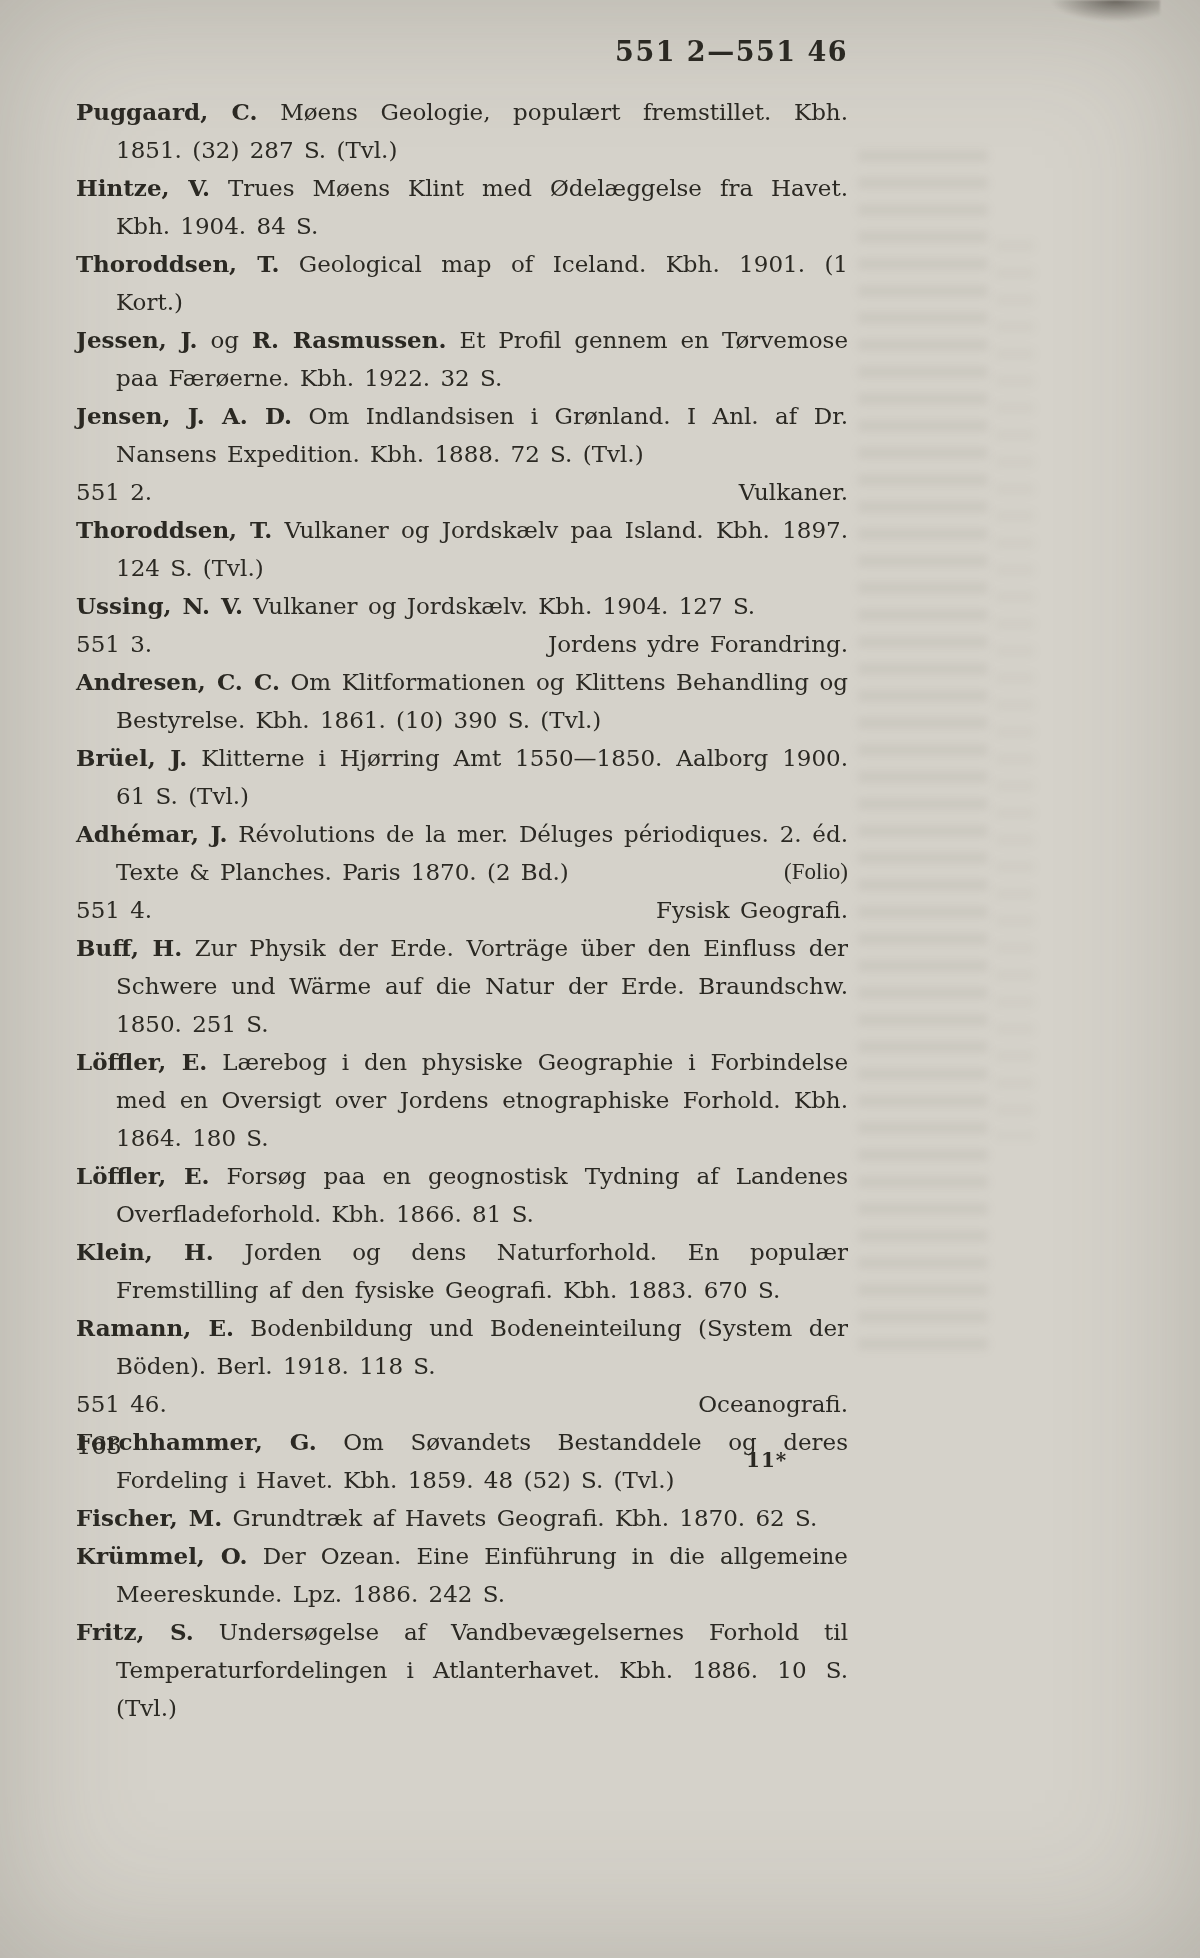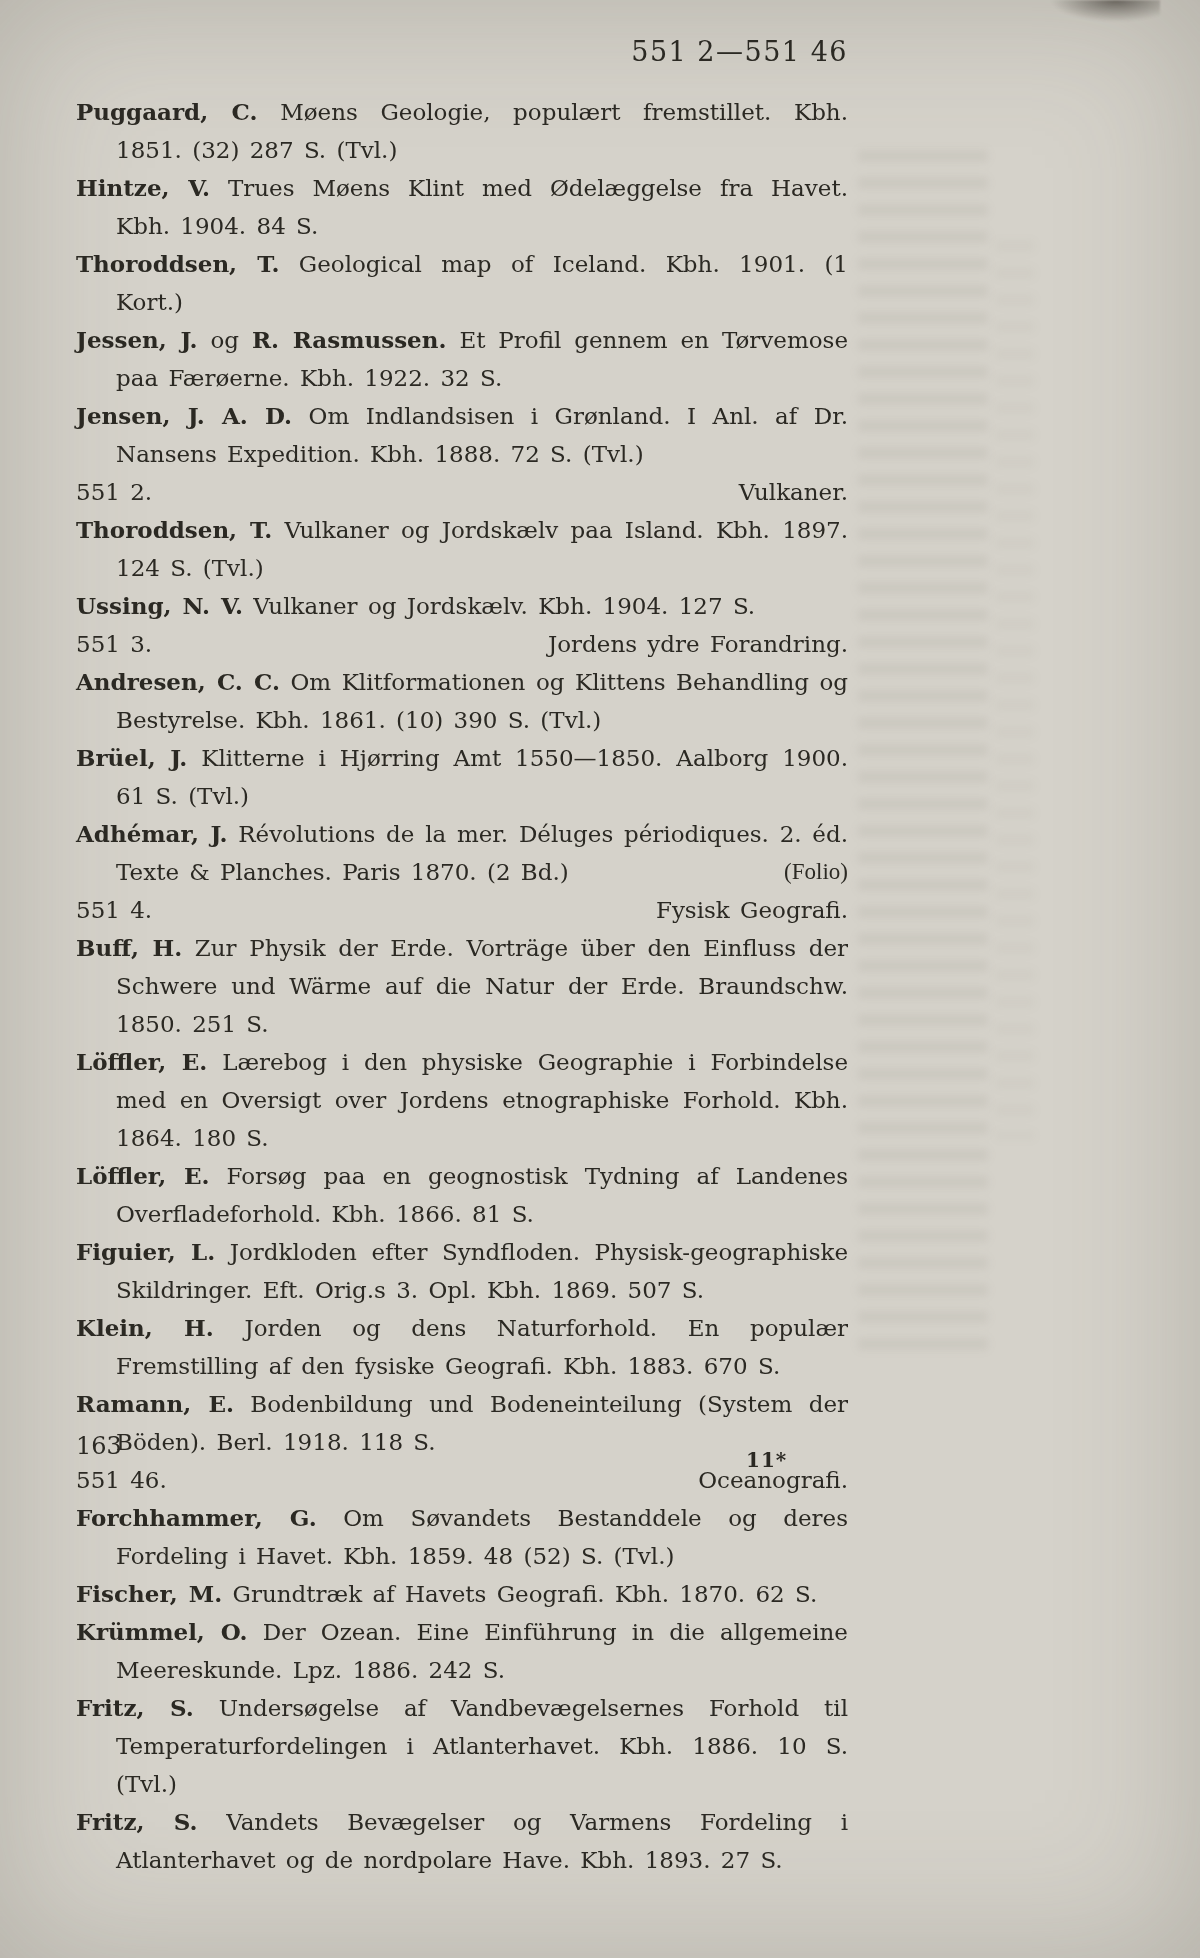--- a/index.html
+++ b/index.html
@@ -59,7 +59,7 @@
   }
   .header-range {
     text-align: right;
-    font-weight: normal;
+    font-weight: bold;
     font-size: 27px;
     letter-spacing: 1.5px;
     margin-bottom: 26px;

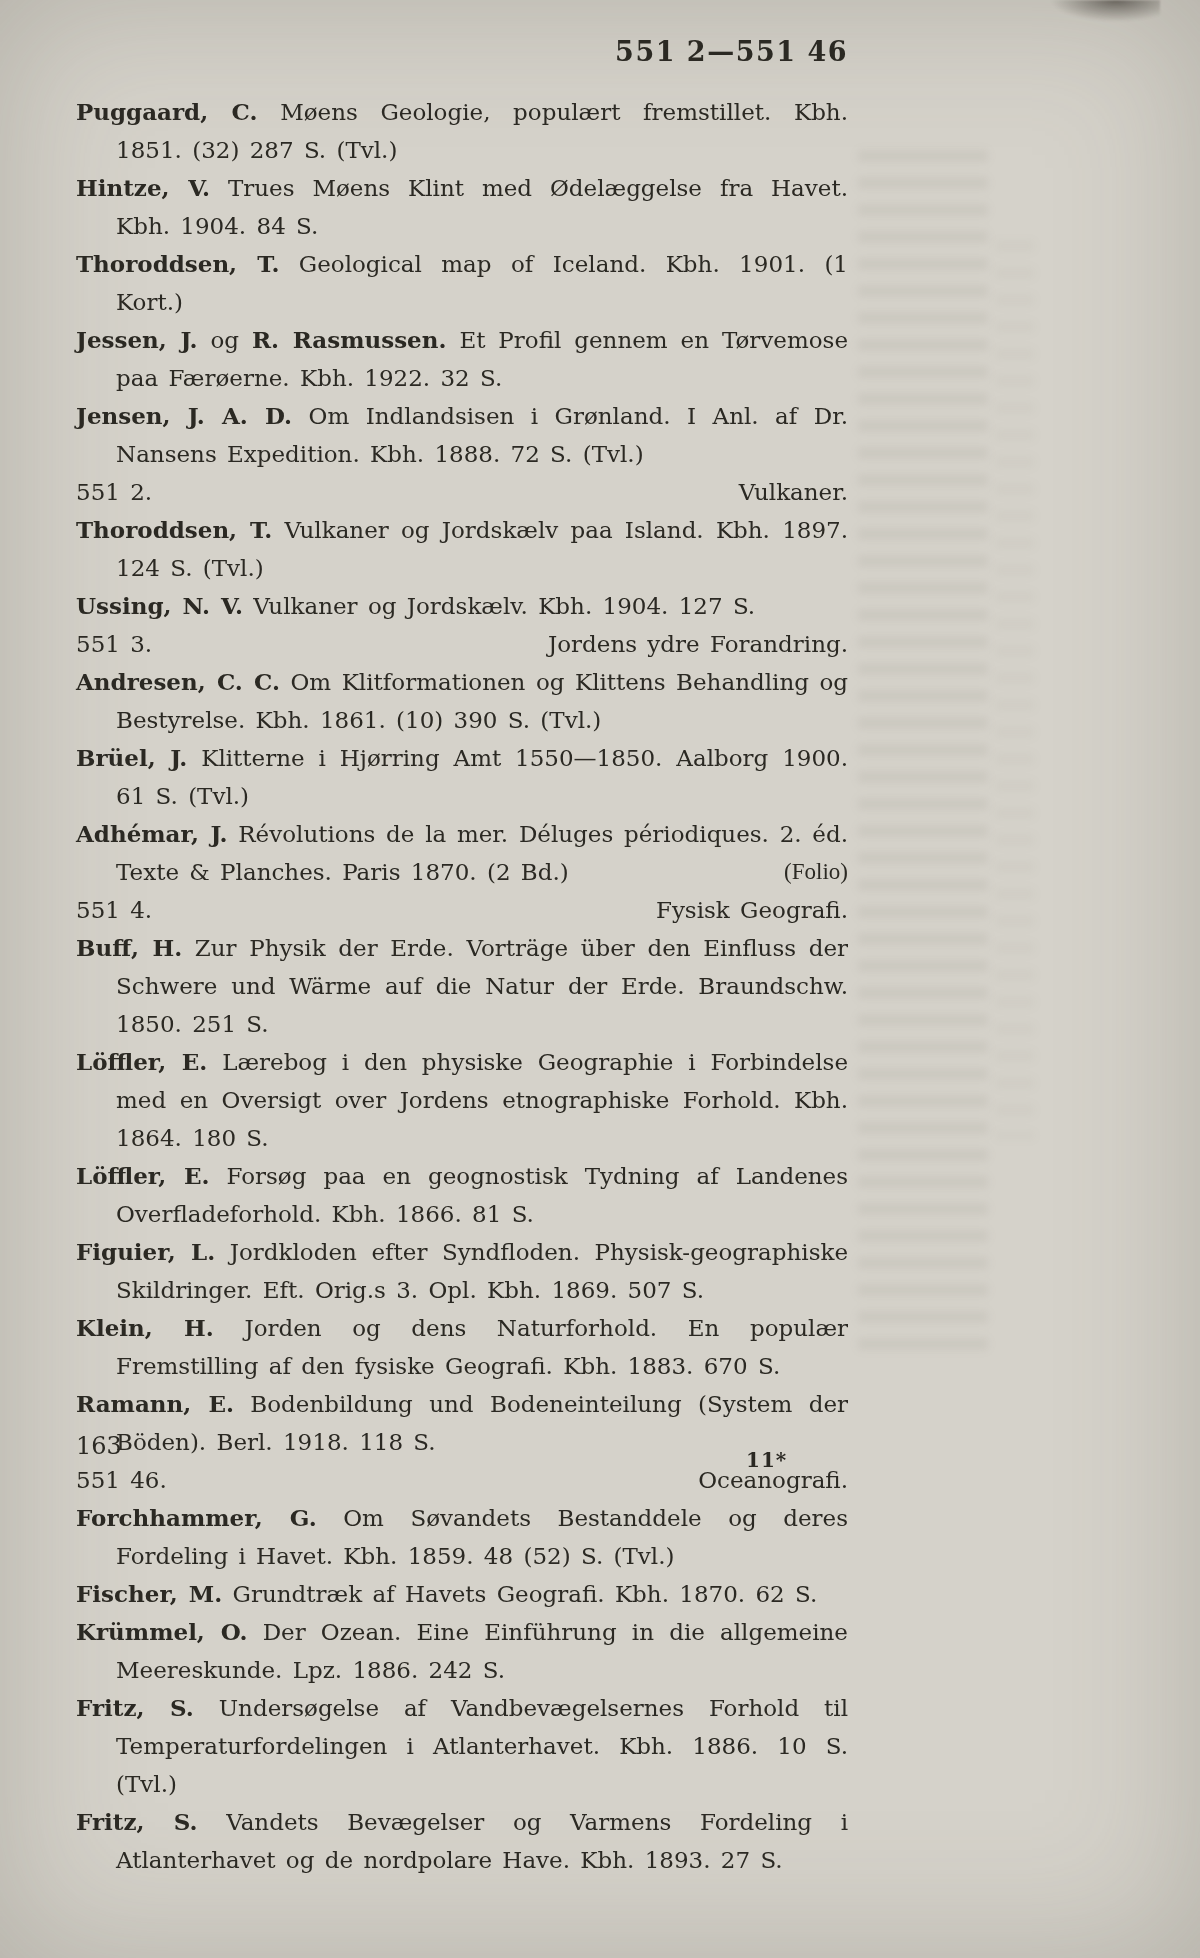--- a/index.html
+++ b/index.html
@@ -137,7 +137,6 @@
         <p class="entry"><span class="author">Buff, H.</span><span> Zur Physik der Erde. Vorträge über den Einfluss der Schwere und Wärme auf die Natur der Erde. Braundschw. 1850. 251 S.</span></p>
         <p class="entry"><span class="author">Löffler, E.</span><span> Lærebog i den physiske Geographie i Forbindelse med en Oversigt over Jordens etnographiske Forhold. Kbh. 1864. 180 S.</span></p>
         <p class="entry"><span class="author">Löffler, E.</span><span> Forsøg paa en geognostisk Tydning af Landenes Overfladeforhold. Kbh. 1866. 81 S.</span></p>
-        <p class="entry"><span class="author">Figuier, L.</span><span> Jordkloden efter Syndfloden. Physisk-geographiske Skildringer. Eft. Orig.s 3. Opl. Kbh. 1869. 507 S.</span></p>
         <p class="entry"><span class="author">Klein, H.</span><span> Jorden og dens Naturforhold. En populær Fremstilling af den fysiske Geografi. Kbh. 1883. 670 S.</span></p>
         <p class="entry"><span class="author">Ramann, E.</span><span> Bodenbildung und Bodeneinteilung (System der Böden). Berl. 1918. 118 S.</span></p>
         <div class="section-row">

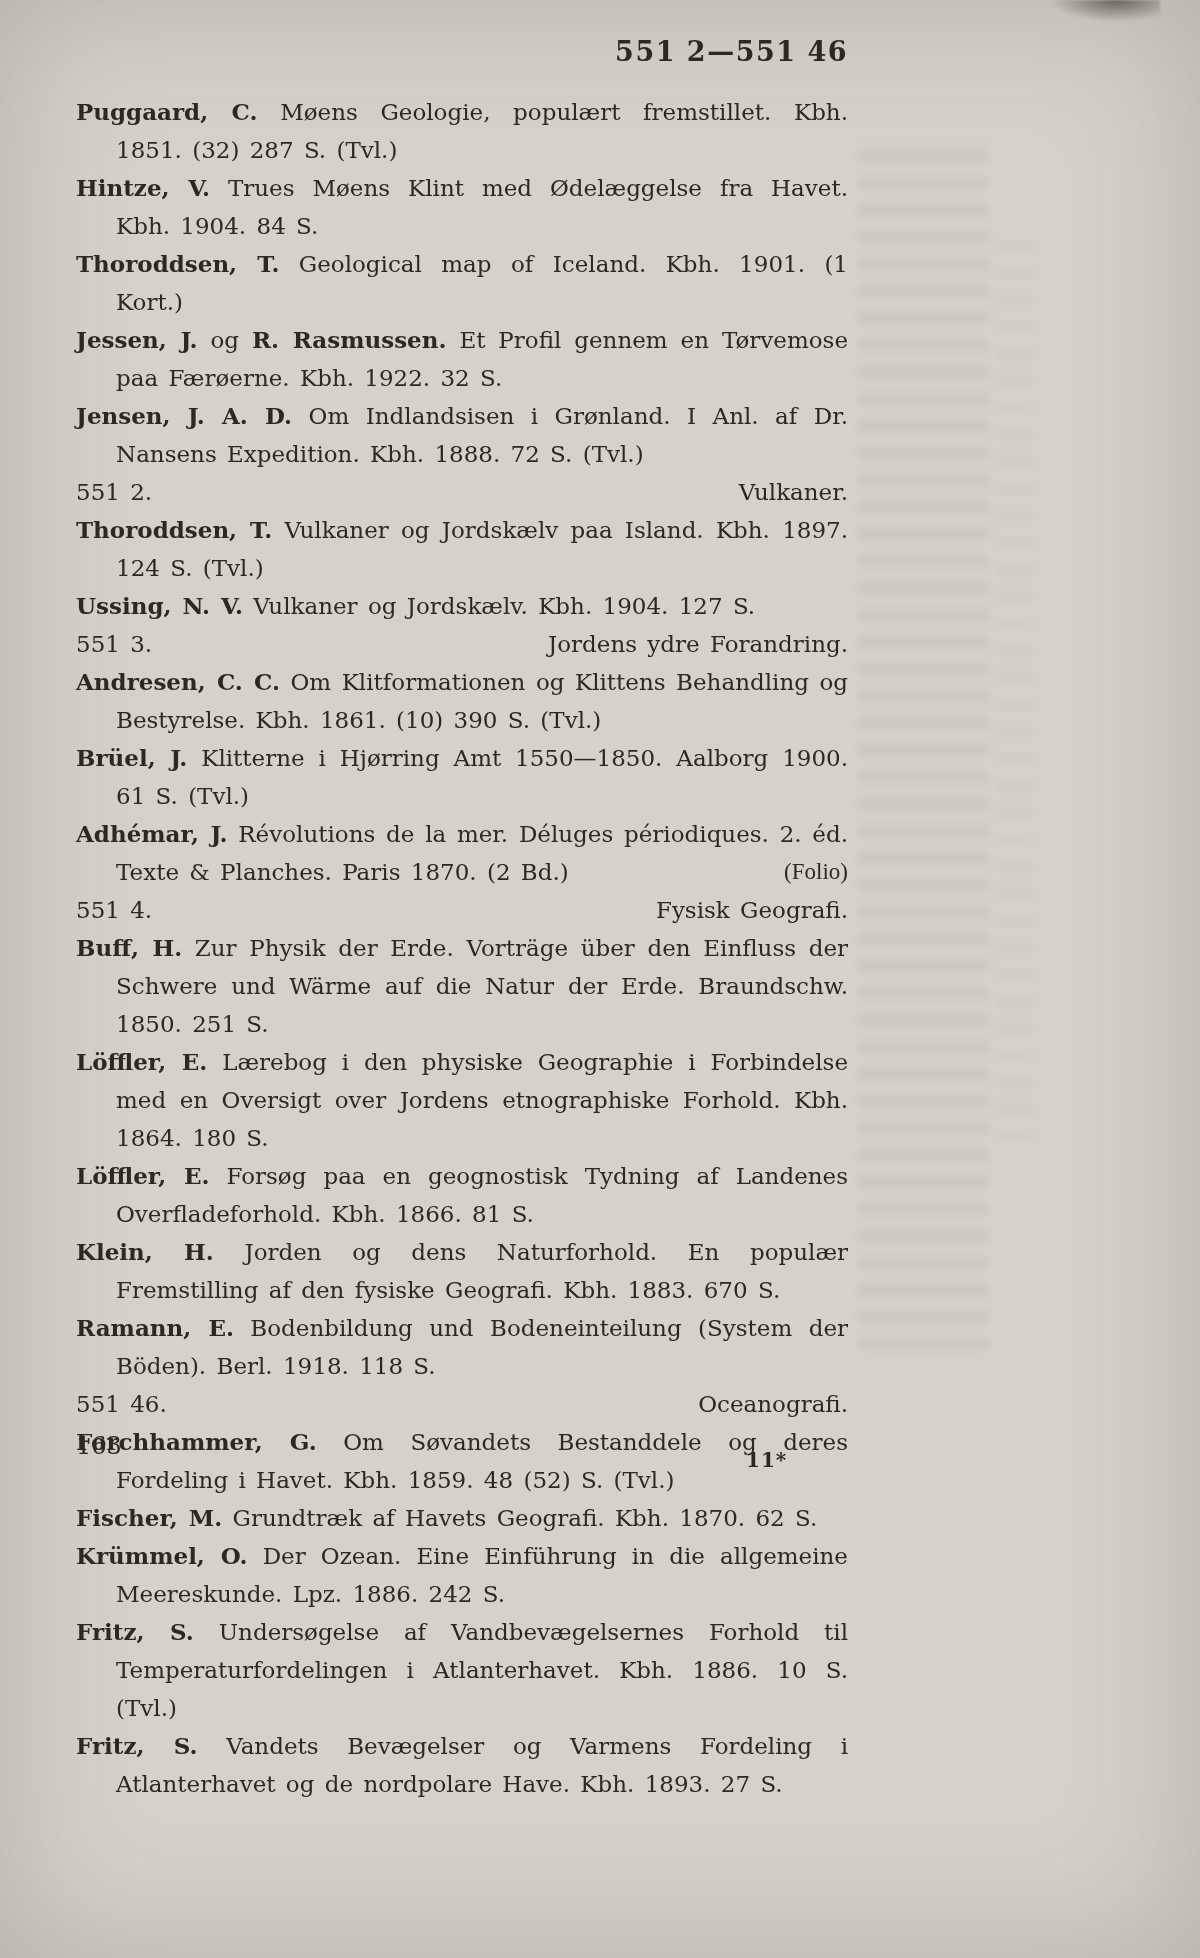--- a/index.html
+++ b/index.html
@@ -147,7 +147,6 @@
         <p class="entry"><span class="author">Fischer, M.</span><span> Grundtræk af Havets Geografi. Kbh. 1870. 62 S.</span></p>
         <p class="entry"><span class="author">Krümmel, O.</span><span> Der Ozean. Eine Einführung in die allgemeine Meereskunde. Lpz. 1886. 242 S.</span></p>
         <p class="entry"><span class="author">Fritz, S.</span><span> Undersøgelse af Vandbevægelsernes Forhold til Temperaturfordelingen i Atlanterhavet. Kbh. 1886. 10 S. (Tvl.)</span></p>
-        <p class="entry"><span class="author">Fritz, S.</span><span> Vandets Bevægelser og Varmens Fordeling i Atlanterhavet og de nordpolare Have. Kbh. 1893. 27 S.</span></p>
       </div>
   </div>
 

